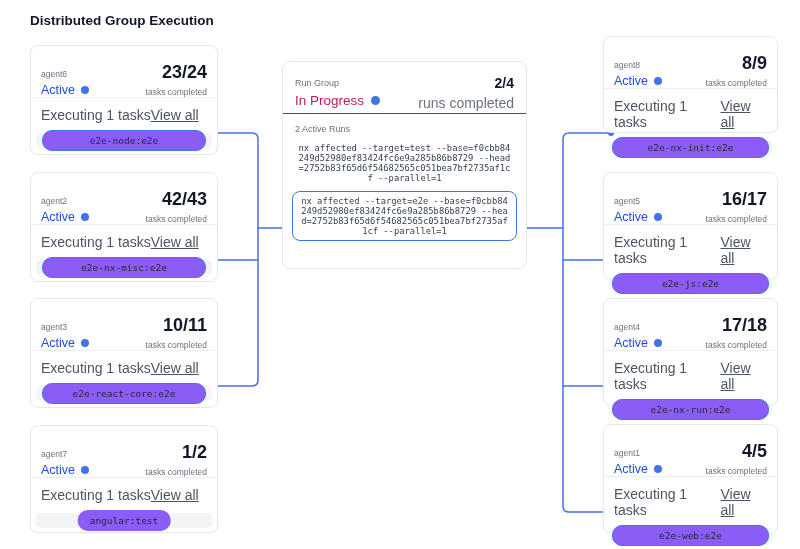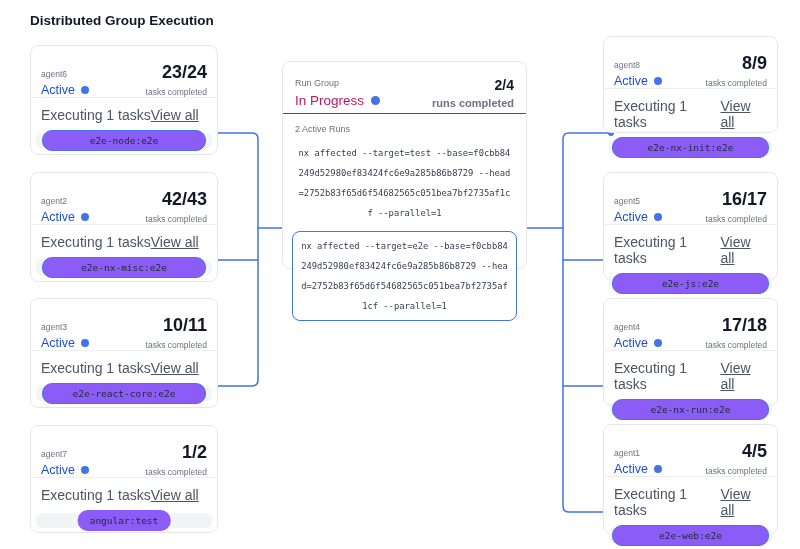--- a/index.html
+++ b/index.html
@@ -44,7 +44,7 @@
   .rg-dot{width:9px;height:9px;border-radius:50%;background:#4472e8;flex:0 0 auto;}
   .rg-right{text-align:right;}
   .rg-fraction{font-size:14px;font-weight:600;color:#111827;margin-bottom:4px;}
-  .rg-caption{font-size:11px;color:#6b7280;font-weight:bold;}
+  .rg-caption{font-size:14px;color:#6b7280;}
   .center-body{padding:10px 9px 0 9px;}
   .active-runs{font-size:9px;color:#6b7280;margin:0 3px 9px 3px;}
   .cmd{font-family:"DejaVu Sans Mono",monospace;font-size:8.8px;line-height:20px;

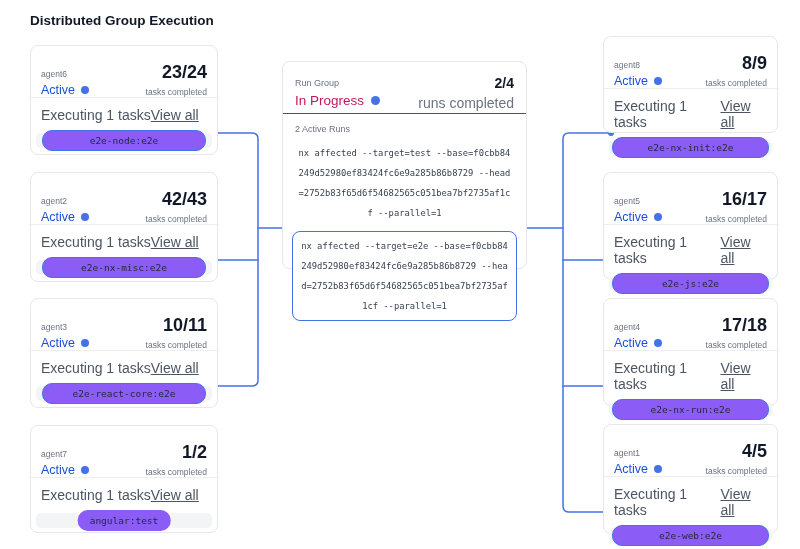--- a/index.html
+++ b/index.html
@@ -47,7 +47,7 @@
   .rg-caption{font-size:14px;color:#6b7280;}
   .center-body{padding:10px 9px 0 9px;}
   .active-runs{font-size:9px;color:#6b7280;margin:0 3px 9px 3px;}
-  .cmd{font-family:"DejaVu Sans Mono",monospace;font-size:8.8px;line-height:20px;
+  .cmd{font-family:"DejaVu Sans Mono",monospace;font-size:8.8px;line-height:10px;
        color:#374151;text-align:center;word-break:break-all;}
   .cmd.plain-cmd{margin:0 4px 8px 4px;cursor:pointer;}
   .cmd.highlighted-cmd{border:1.5px solid #4472e8;border-radius:8px;padding:4px 6px;cursor:pointer;background:#ffffff;}

